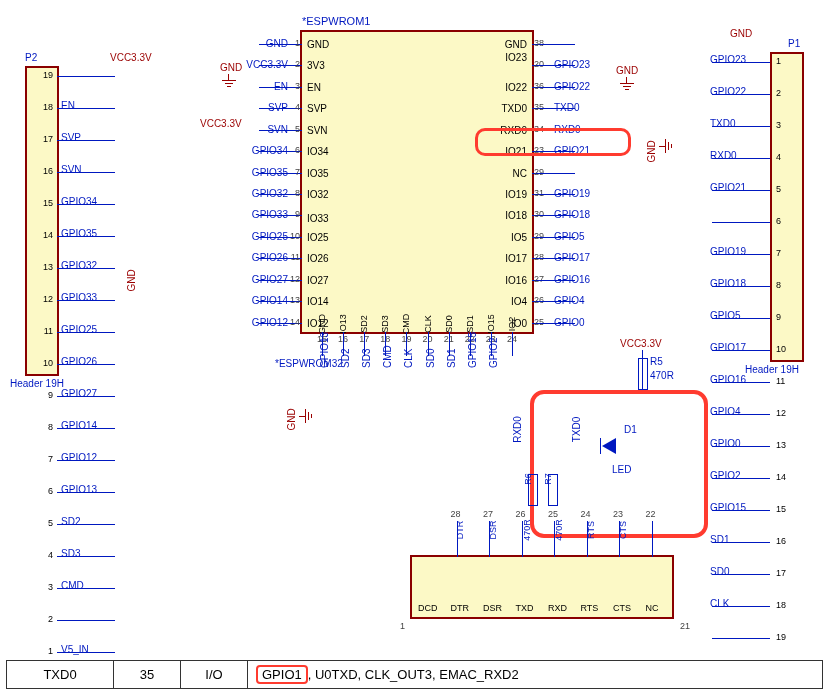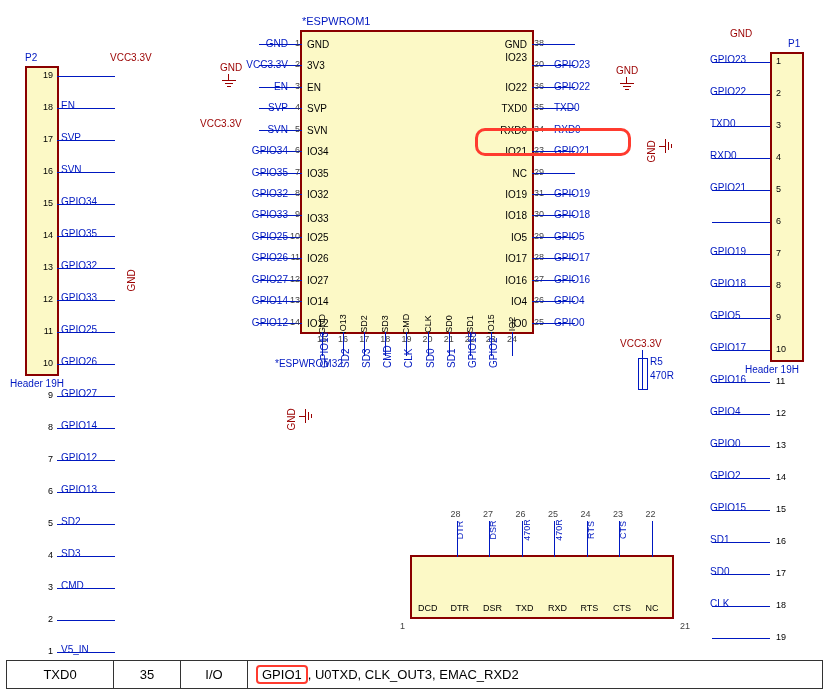--- a/index.html
+++ b/index.html
@@ -502,6 +502,18 @@
 <div class="res-v" style="left:638px;top:358px"></div>
 <span class="net" style="position:absolute;left:650px;top:356px">R5</span>
 <span class="net" style="position:absolute;left:650px;top:370px">470R</span>
+<div class="ledbox">
+  <span class="net" style="position:absolute;left:90px;top:30px">D1</span>
+  <div class="ledtri" style="left:68px;top:44px"></div>
+  <div class="ledbar" style="left:66px;top:44px"></div>
+  <span class="net" style="position:absolute;left:78px;top:70px">LED</span>
+  <span class="net" style="position:absolute;left:30px;top:30px;transform:rotate(-90deg)">TXD0</span>
+  <span class="net" style="position:absolute;left:-30px;top:30px;transform:rotate(-90deg)">RXD0</span>
+  <span class="net tiny" style="position:absolute;left:-12px;top:80px;transform:rotate(-90deg)">R6</span>
+  <span class="net tiny" style="position:absolute;left:8px;top:80px;transform:rotate(-90deg)">R7</span>
+  <div class="res-v" style="left:-6px;top:80px"></div>
+  <div class="res-v" style="left:14px;top:80px"></div>
+</div>
 
 <div class="conn" id="conn">
   <span class="ends" style="left:-12px">1</span>

